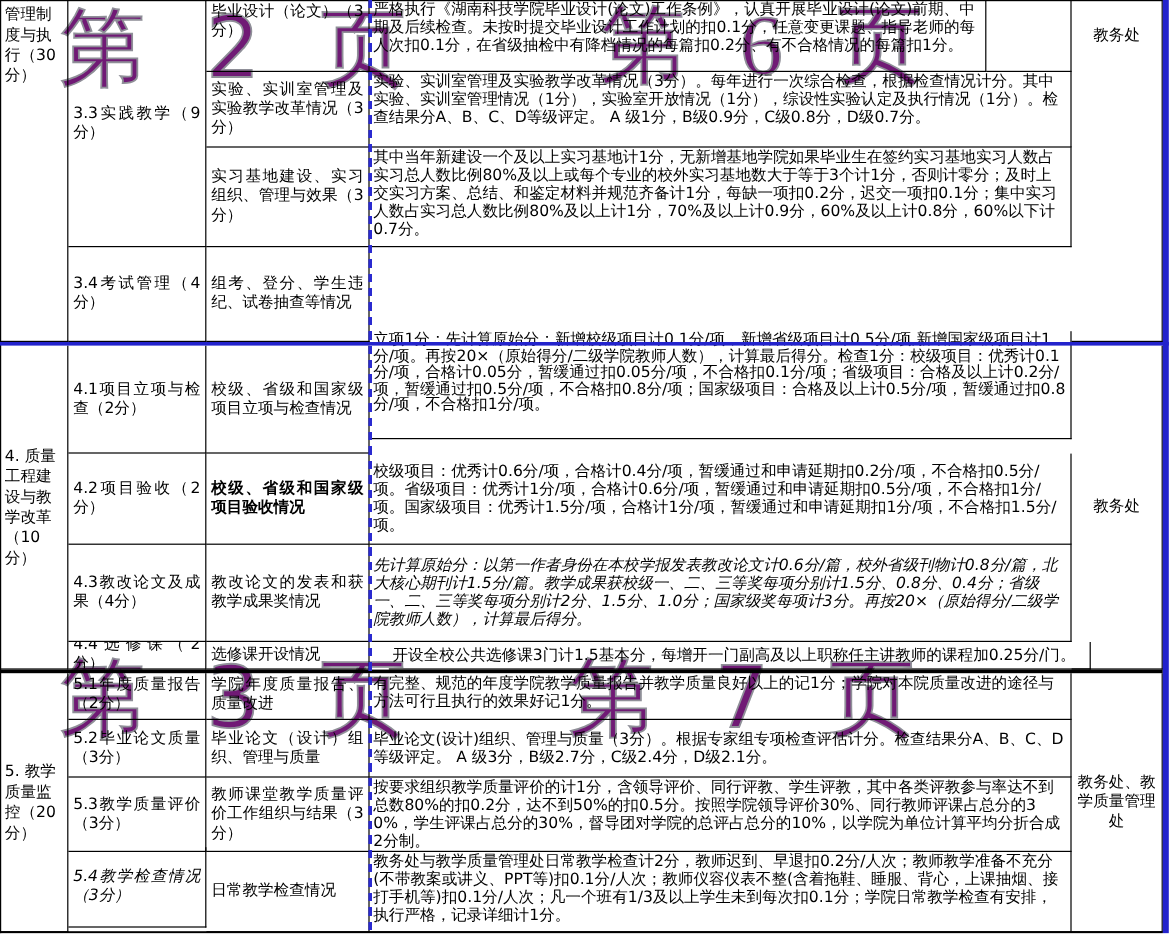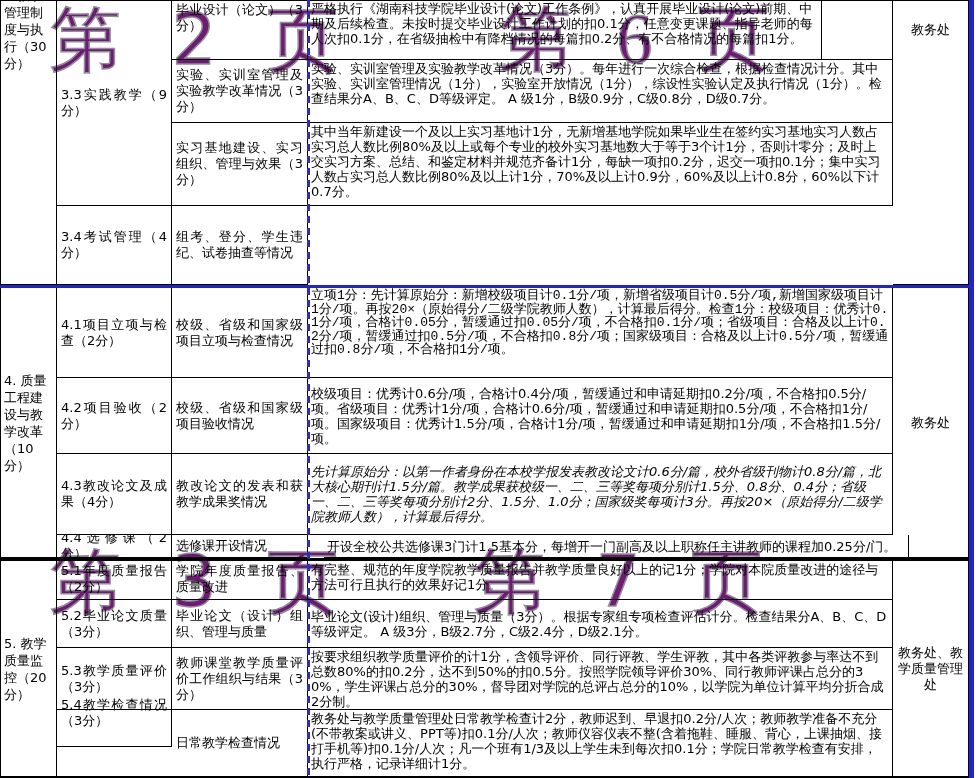--- a/index.html
+++ b/index.html
@@ -74,7 +74,7 @@
 
   <div class="cell c2 vc" style="left:57px;top:288px;width:115px;height:90px;">4.1项目立项与检查（2分）</div>
   <div class="cell c3 vc" style="left:172px;top:288px;width:136px;height:90px;">校级、省级和国家级项目立项与检查情况</div>
-  <div class="cell c4" style="left:308px;top:288px;width:585px;height:90px;line-height:13.5px;font-family:Liberation Mono, monospace;">立项1分：先计算原始分：新增校级项目计0.1分/项，新增省级项目计0.5分/项,新增国家级项目计1分/项。再按20×（原始得分/二级学院教师人数），计算最后得分。检查1分：校级项目：优秀计0.1分/项，合格计0.05分，暂缓通过扣0.05分/项，不合格扣0.1分/项；省级项目：合格及以上计0.2分/项，暂缓通过扣0.5分/项，不合格扣0.8分/项；国家级项目：合格及以上计0.5分/项，暂缓通过扣0.8分/项，不合格扣1分/项。</div>
+  <div class="cell c4" style="left:308px;top:276px;width:585px;height:90px;line-height:13.5px;">立项1分：先计算原始分：新增校级项目计0.1分/项，新增省级项目计0.5分/项,新增国家级项目计1分/项。再按20×（原始得分/二级学院教师人数），计算最后得分。检查1分：校级项目：优秀计0.1分/项，合格计0.05分，暂缓通过扣0.05分/项，不合格扣0.1分/项；省级项目：合格及以上计0.2分/项，暂缓通过扣0.5分/项，不合格扣0.8分/项；国家级项目：合格及以上计0.5分/项，暂缓通过扣0.8分/项，不合格扣1分/项。</div>
 
   <div class="cell c2 vc" style="left:57px;top:378px;width:115px;height:76px;">4.2项目验收（2分）</div>
   <div class="cell c3 vc" style="left:172px;top:378px;width:136px;height:76px;">校级、省级和国家级项目验收情况</div>

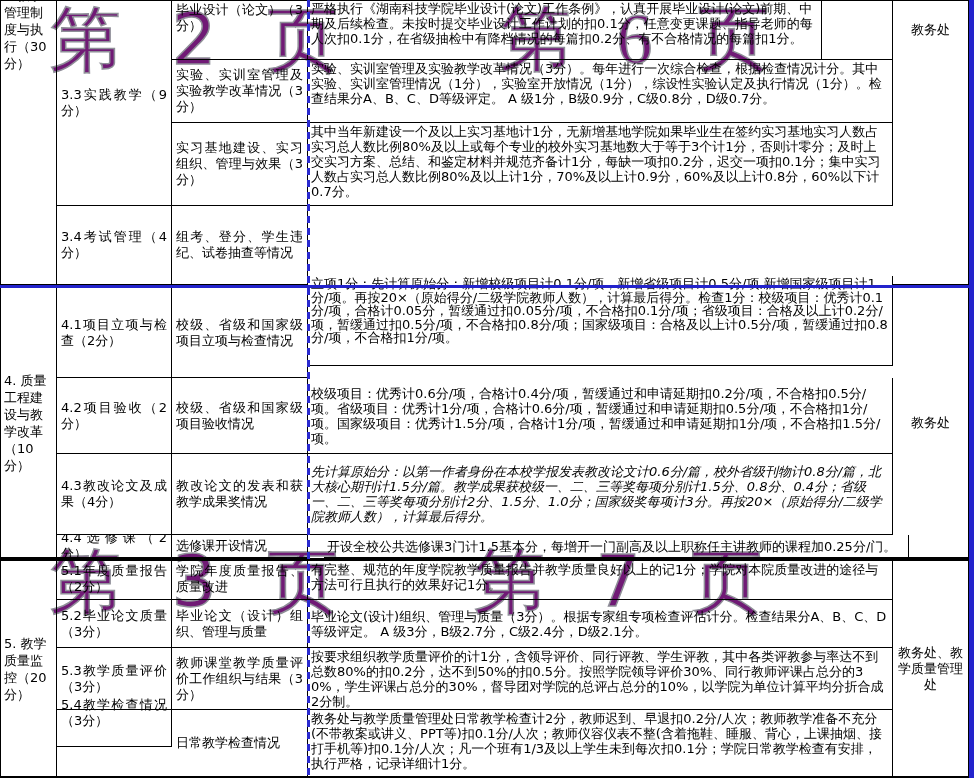--- a/index.html
+++ b/index.html
@@ -77,7 +77,7 @@
   <div class="cell c4" style="left:308px;top:276px;width:585px;height:90px;line-height:13.5px;">立项1分：先计算原始分：新增校级项目计0.1分/项，新增省级项目计0.5分/项,新增国家级项目计1分/项。再按20×（原始得分/二级学院教师人数），计算最后得分。检查1分：校级项目：优秀计0.1分/项，合格计0.05分，暂缓通过扣0.05分/项，不合格扣0.1分/项；省级项目：合格及以上计0.2分/项，暂缓通过扣0.5分/项，不合格扣0.8分/项；国家级项目：合格及以上计0.5分/项，暂缓通过扣0.8分/项，不合格扣1分/项。</div>
 
   <div class="cell c2 vc" style="left:57px;top:378px;width:115px;height:76px;">4.2项目验收（2分）</div>
-  <div class="cell c3 vc" style="left:172px;top:378px;width:136px;height:76px;">校级、省级和国家级项目验收情况</div>
+  <div class="cell c3 vc" style="left:172px;top:378px;width:136px;height:76px;font-weight:bold;">校级、省级和国家级项目验收情况</div>
   <div class="cell c4 vc" style="left:308px;top:378px;width:585px;height:76px;">校级项目：优秀计0.6分/项，合格计0.4分/项，暂缓通过和申请延期扣0.2分/项，不合格扣0.5分/项。省级项目：优秀计1分/项，合格计0.6分/项，暂缓通过和申请延期扣0.5分/项，不合格扣1分/项。国家级项目：优秀计1.5分/项，合格计1分/项，暂缓通过和申请延期扣1分/项，不合格扣1.5分/项。</div>
 
   <div class="cell c2 vc" style="left:57px;top:454px;width:115px;height:81px;">4.3教改论文及成果（4分）</div>

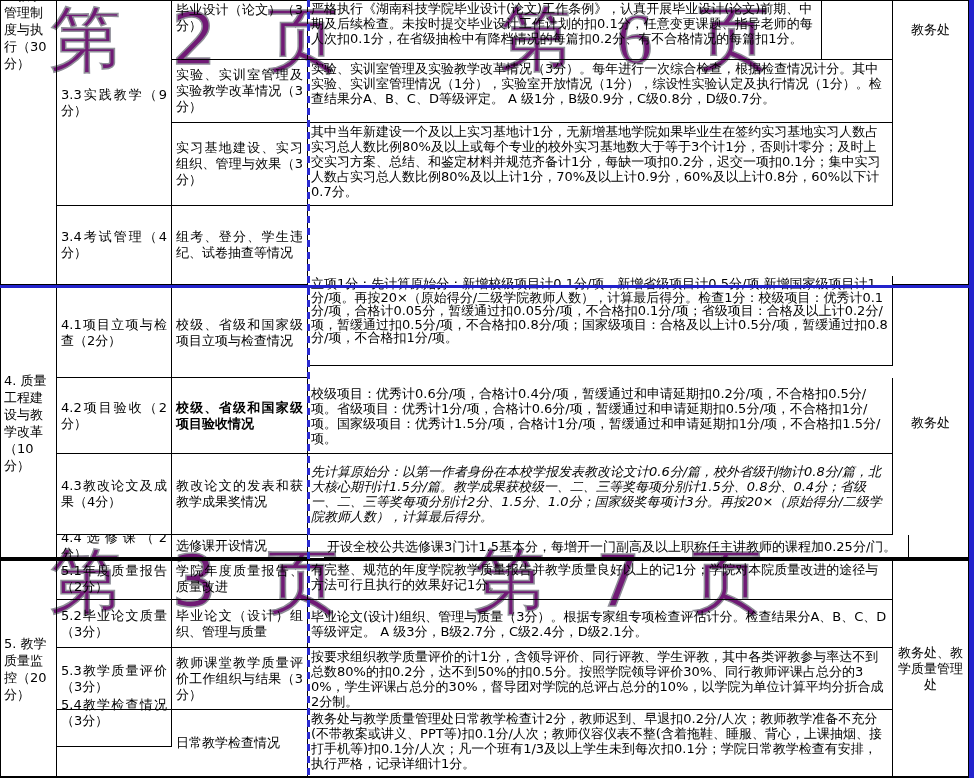--- a/index.html
+++ b/index.html
@@ -104,7 +104,7 @@
   <div class="cell c3 vc" style="left:172px;top:648px;width:136px;height:62px;">教师课堂教学质量评价工作组织与结果（3分）</div>
   <div class="cell c4 vc" style="left:308px;top:648px;width:585px;height:62px;">按要求组织教学质量评价的计1分，含领导评价、同行评教、学生评教，其中各类评教参与率达不到总数80%的扣0.2分，达不到50%的扣0.5分。按照学院领导评价30%、同行教师评课占总分的30%，学生评课占总分的30%，督导团对学院的总评占总分的10%，以学院为单位计算平均分折合成2分制。</div>
 
-  <div class="cell c2 vc" style="left:57px;top:680px;width:115px;height:67px;">5.4教学检查情况（3分）</div>
+  <div class="cell c2 vc" style="left:57px;top:706px;width:115px;height:67px;font-style:italic;">5.4教学检查情况（3分）</div>
   <div class="cell c3 vc" style="left:172px;top:710px;width:136px;height:67px;">日常教学检查情况</div>
   <div class="cell c4" style="left:308px;top:710px;width:585px;height:67px;">教务处与教学质量管理处日常教学检查计2分，教师迟到、早退扣0.2分/人次；教师教学准备不充分(不带教案或讲义、PPT等)扣0.1分/人次；教师仪容仪表不整(含着拖鞋、睡服、背心，上课抽烟、接打手机等)扣0.1分/人次；凡一个班有1/3及以上学生未到每次扣0.1分；学院日常教学检查有安排，执行严格，记录详细计1分。</div>
 

